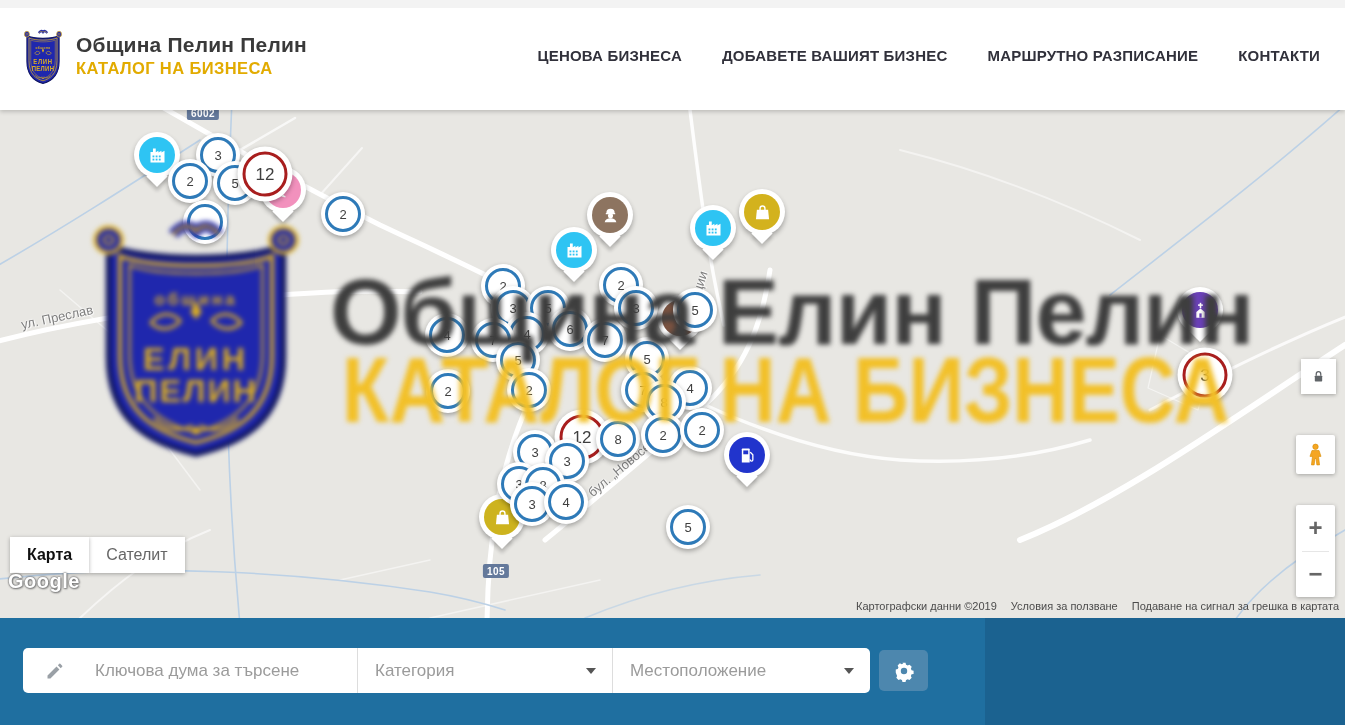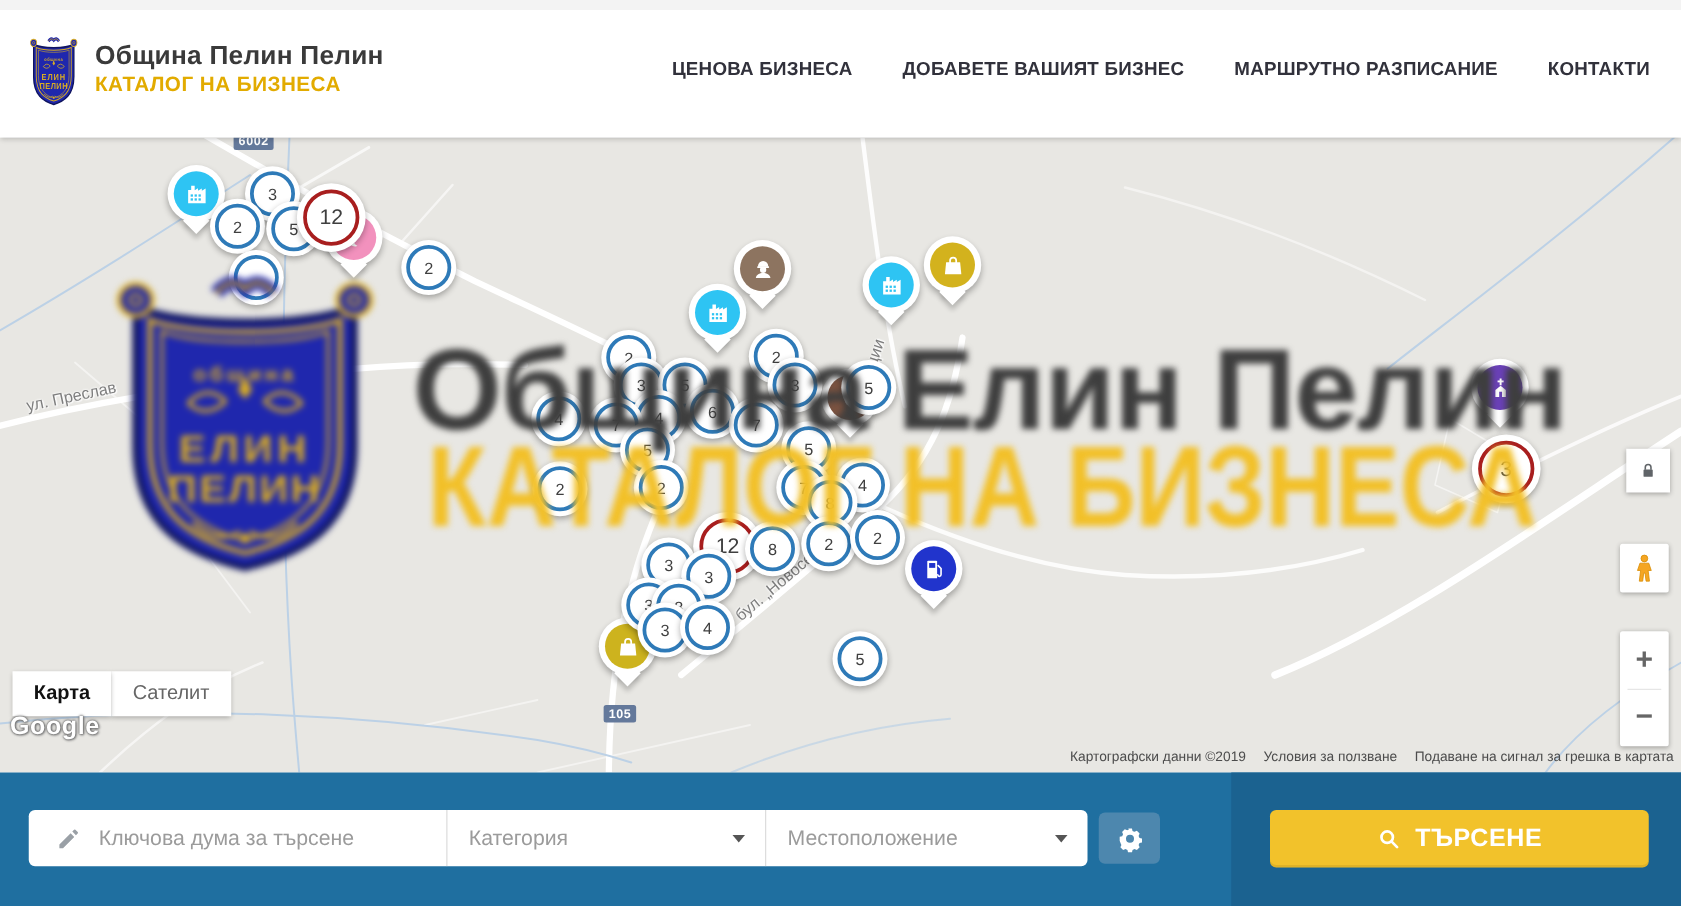--- a/index.html
+++ b/index.html
@@ -82,7 +82,7 @@
   .searchbar-right { position:absolute; left:985px; top:0; right:0; bottom:0; background:#1b6290; }
   .search-group { position:absolute; left:23px; top:30px; width:847px; height:45px; background:#fff;
                   border-radius:5px; display:flex; align-items:center; overflow:hidden; }
-  .sg-section { height:100%; display:flex; align-items:center; }
+  .sg-section { height:100%; display:flex; align-items:center;gap:16px; }
   .sg-keyword { width:335px; border-right:1px solid #ddd; }
   .sg-keyword svg { width:20px; height:20px; margin:0 14px 0 22px; flex:none; }
   .sg-keyword input { border:none; outline:none; font-size:17px; color:#555; width:260px;

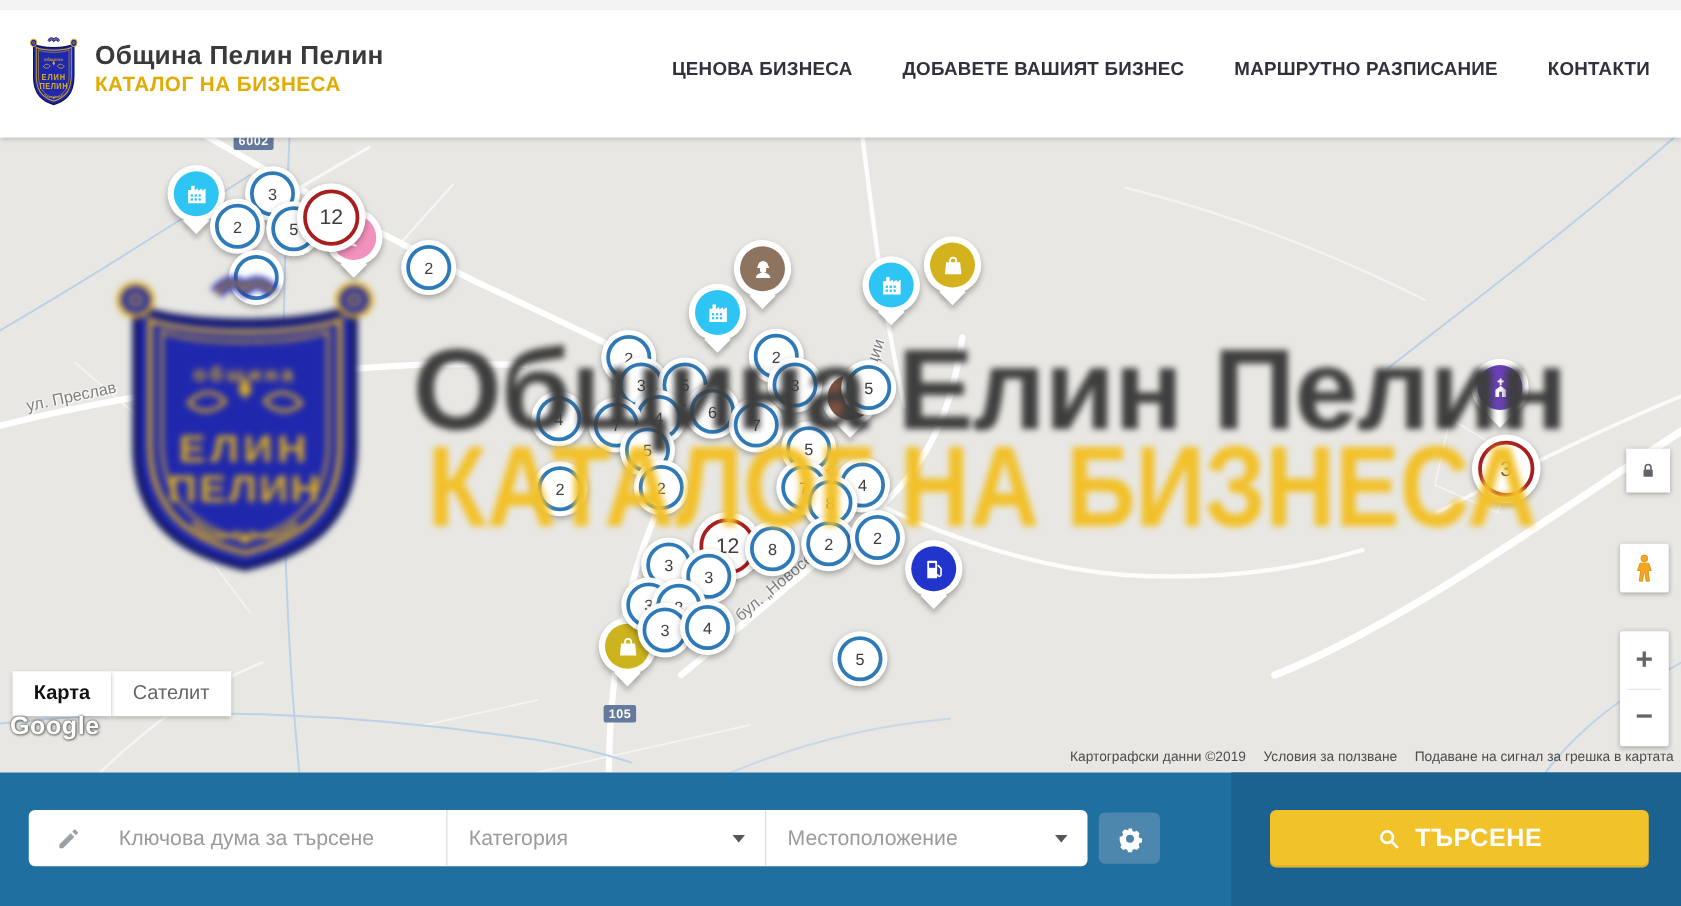--- a/index.html
+++ b/index.html
@@ -520,13 +520,6 @@
     </svg>
   </div>
 
-  <div class="search-btn">
-    <svg viewBox="0 0 24 24" fill="none" stroke="#fff" stroke-width="2.6">
-      <circle cx="10.5" cy="10.5" r="5.5"></circle>
-      <path d="M14.8 14.8 20 20" stroke-linecap="round"></path>
-    </svg>
-    <span>ТЪРСЕНЕ</span>
-  </div>
 </div>
 
 </body></html>

